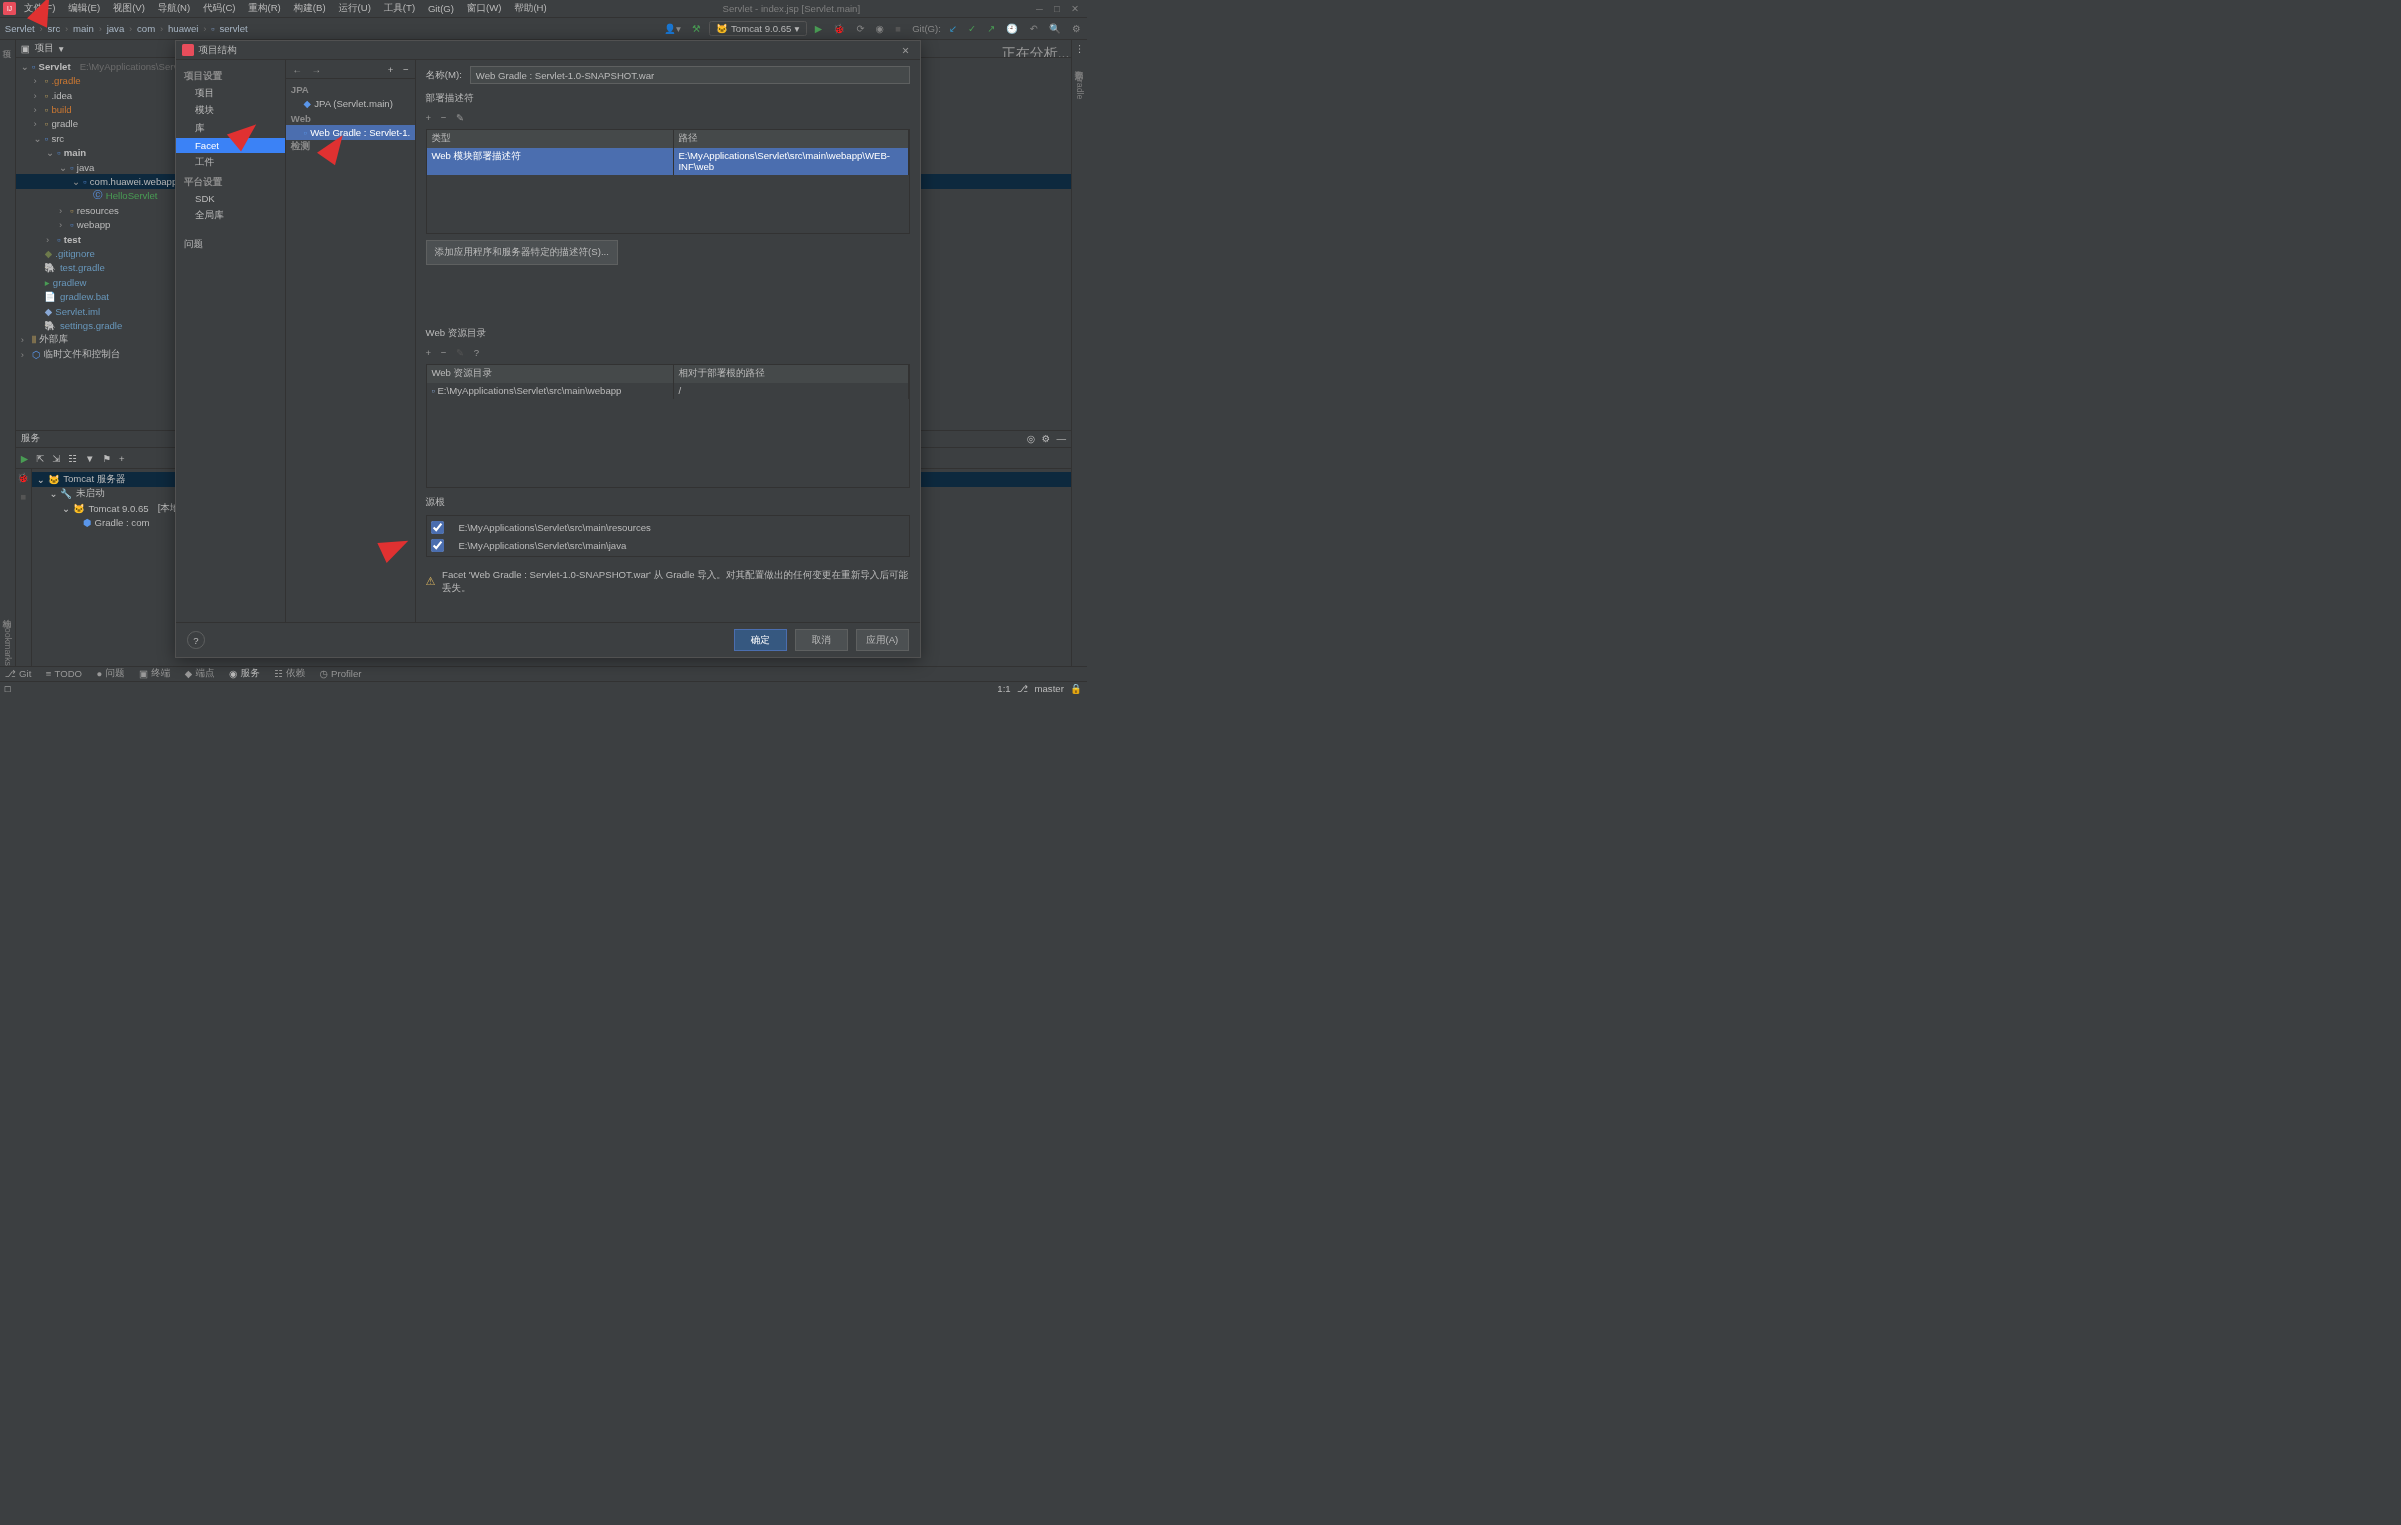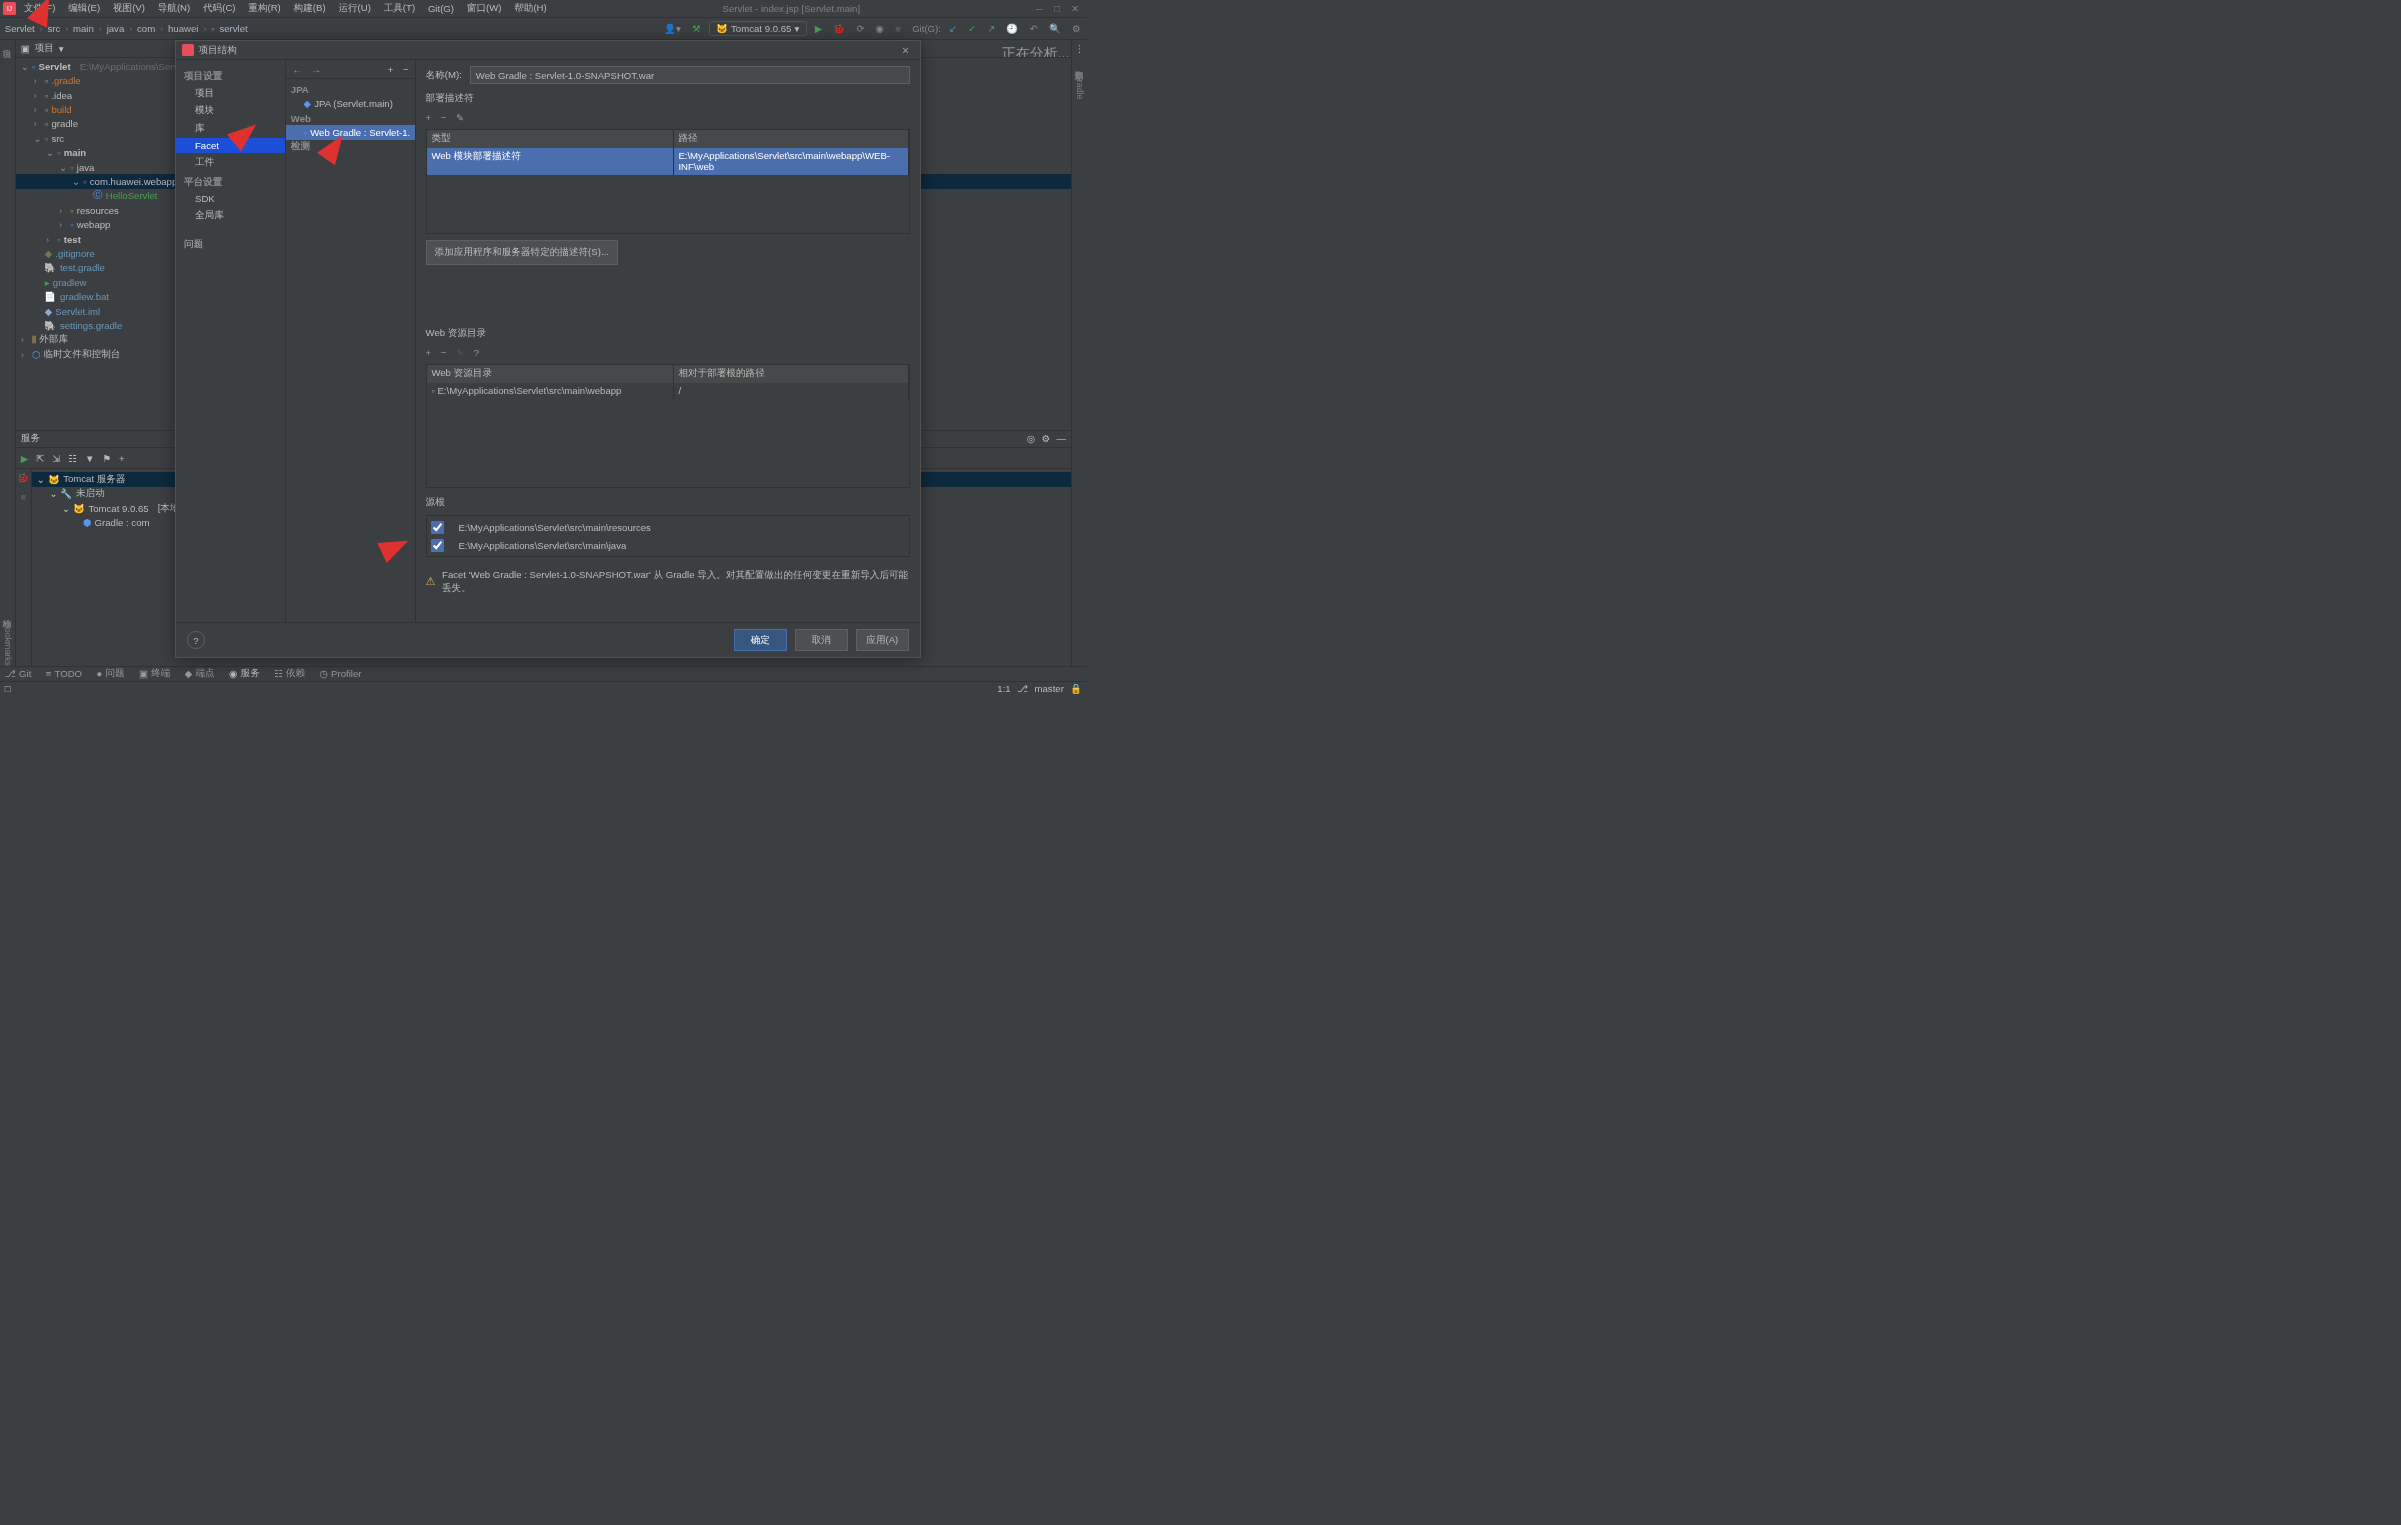--- a/index.html
+++ b/index.html
@@ -189,7 +189,7 @@
     padding: 2.4px 8px 2.4px 19px; cursor: pointer;
   }
   .dlg-nav .item.active {
-    background: #1d4ed8; color: #fff;
+    background: #3b82f6; color: #fff;
   }
   .dlg-tree {
     width: 130px; border-right: 0.8px solid #323232;

